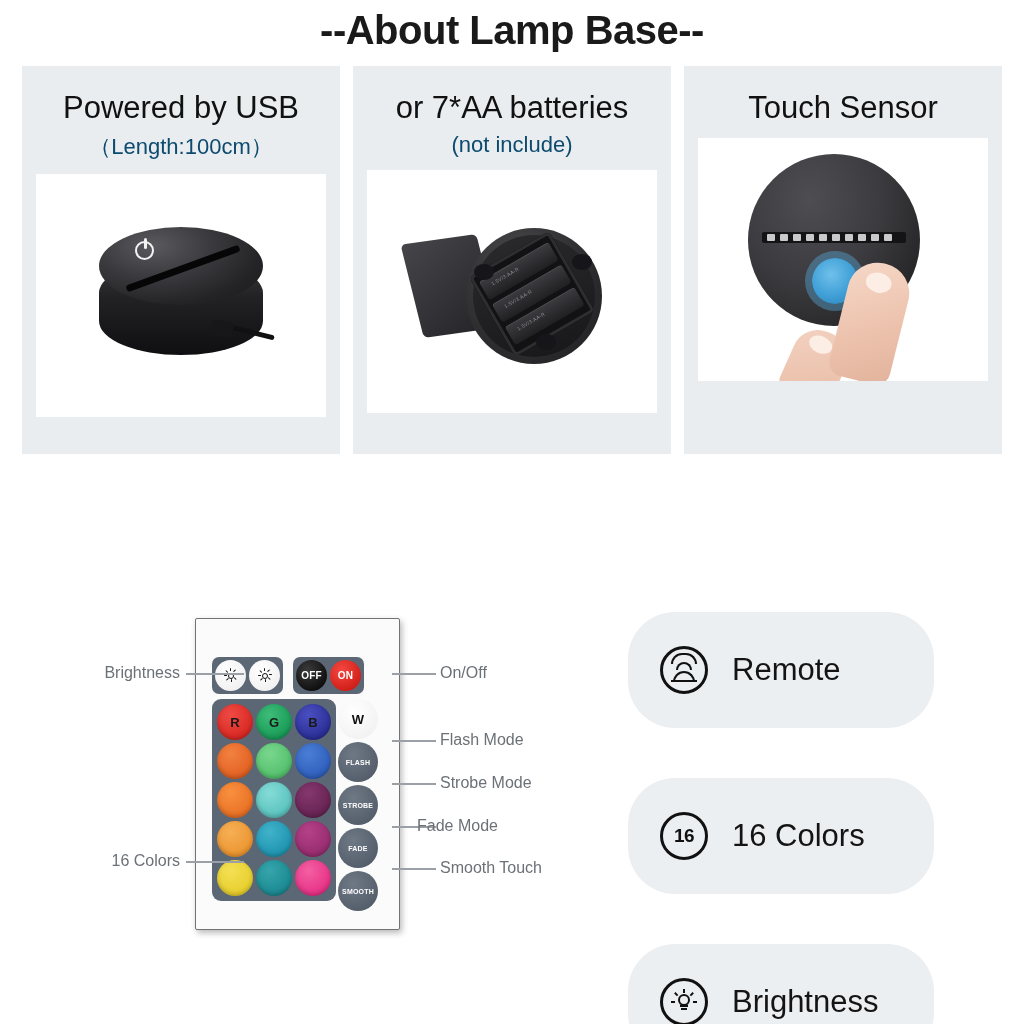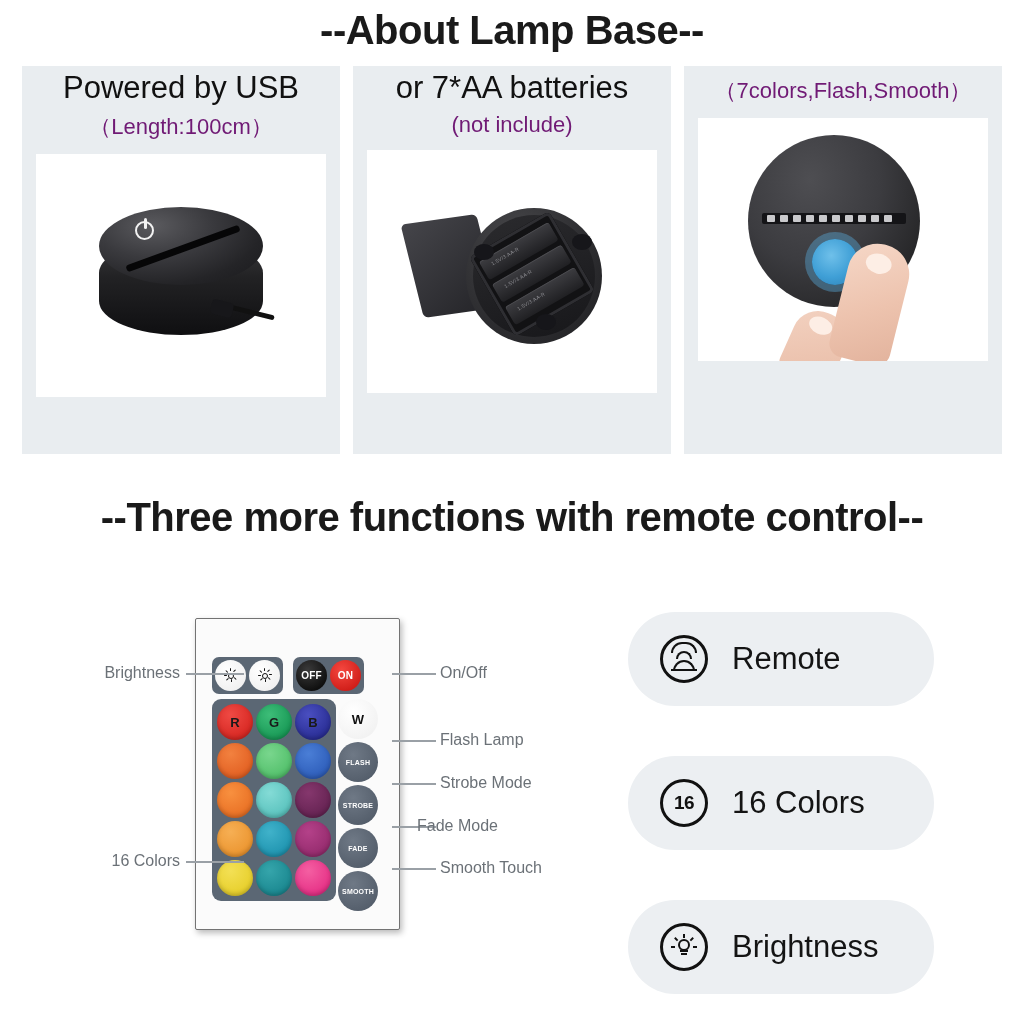--- a/index.html
+++ b/index.html
@@ -23,7 +23,7 @@
   .panels{position:absolute;left:22px;top:66px;width:980px;height:388px;
           display:flex;gap:13px;}
   .panel{flex:1;background:#e9edf0;display:flex;flex-direction:column;
-         align-items:center;padding-top:4px;box-sizing:border-box;}
+         align-items:center;padding-top:24px;box-sizing:border-box;}
   .panel-title{font-size:31px;font-weight:400;color:#111;white-space:nowrap;line-height:1.15;}
   .panel-sub{font-size:22px;font-weight:400;color:#701a75;white-space:nowrap;margin-top:6px;}
   .panel-img{margin-top:12px;width:calc(100% - 28px);height:243px;background:#fff;

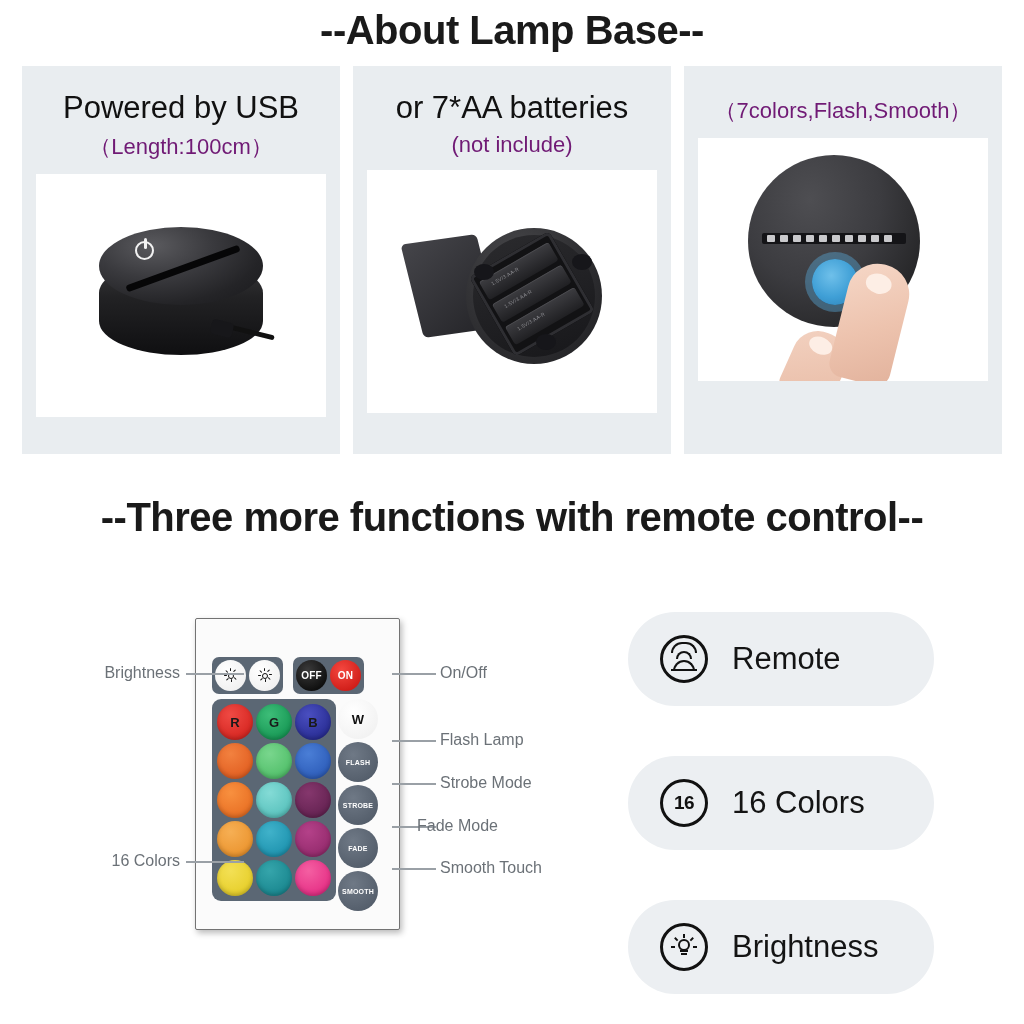--- a/index.html
+++ b/index.html
@@ -195,6 +195,7 @@
     </div>
 
     <div class="panel">
+      <div class="panel-title">Touch Sensor</div>
       <div class="panel-sub">（7colors,Flash,Smooth）</div>
       <div class="panel-img">
         <div class="base3">

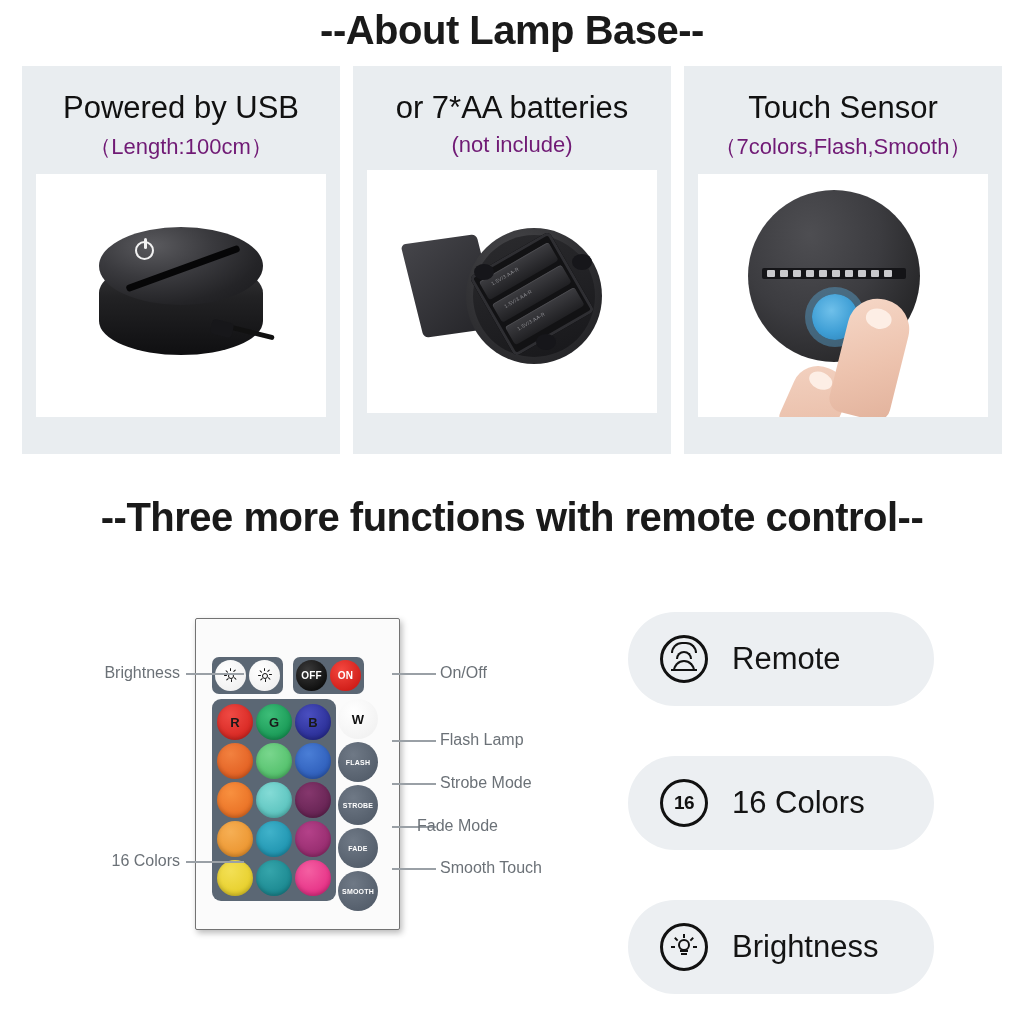--- a/index.html
+++ b/index.html
@@ -25,7 +25,7 @@
   .panel{flex:1;background:#e9edf0;display:flex;flex-direction:column;
          align-items:center;padding-top:24px;box-sizing:border-box;}
   .panel-title{font-size:31px;font-weight:400;color:#111;white-space:nowrap;line-height:1.15;}
-  .panel-sub{font-size:22px;font-weight:400;color:#701a75;white-space:nowrap;margin-top:6px;}
+  .panel-sub{font-size:22px;font-weight:400;color:#0c4a6e;white-space:nowrap;margin-top:6px;}
   .panel-img{margin-top:12px;width:calc(100% - 28px);height:243px;background:#fff;
              position:relative;overflow:hidden;}
 

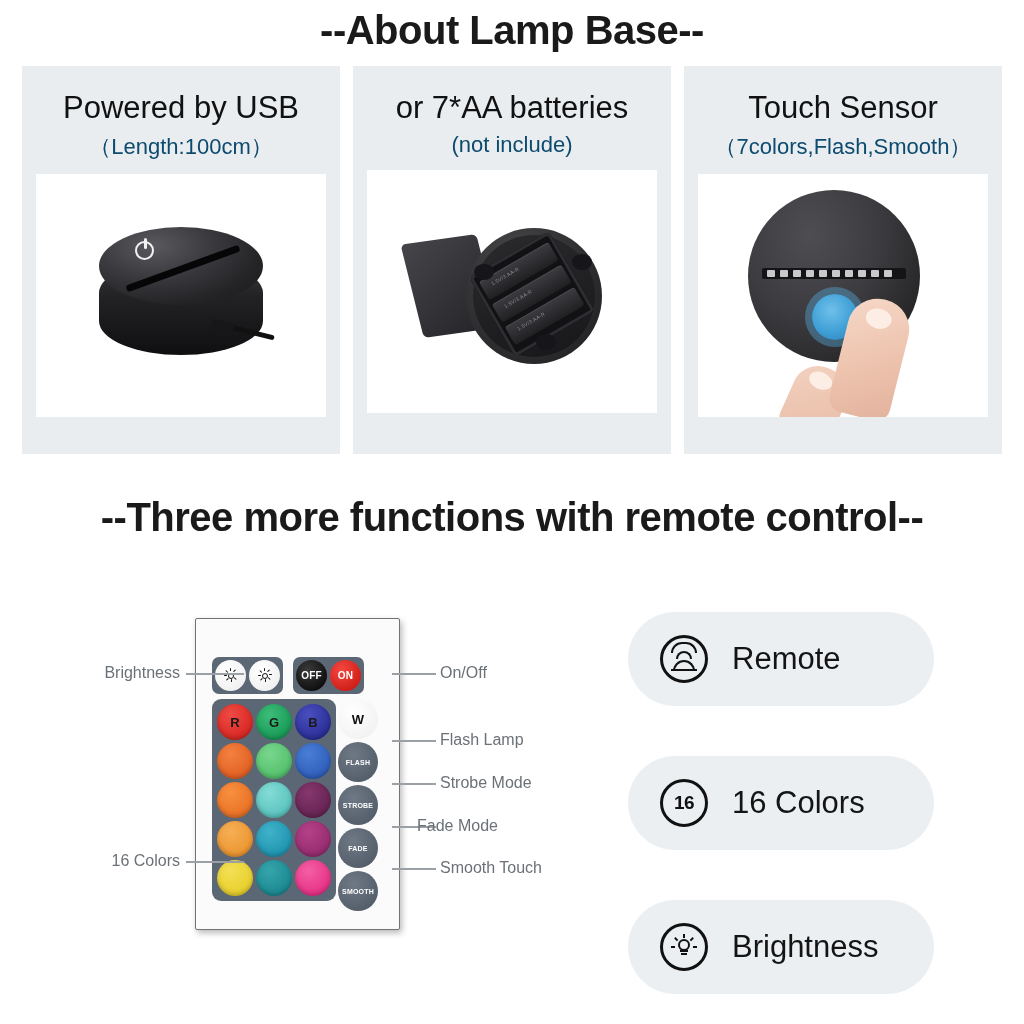--- a/index.html
+++ b/index.html
@@ -196,7 +196,6 @@
 
     <div class="panel">
       <div class="panel-title">Touch Sensor</div>
-      <div class="panel-sub">（7colors,Flash,Smooth）</div>
       <div class="panel-img">
         <div class="base3">
           <div class="disc">

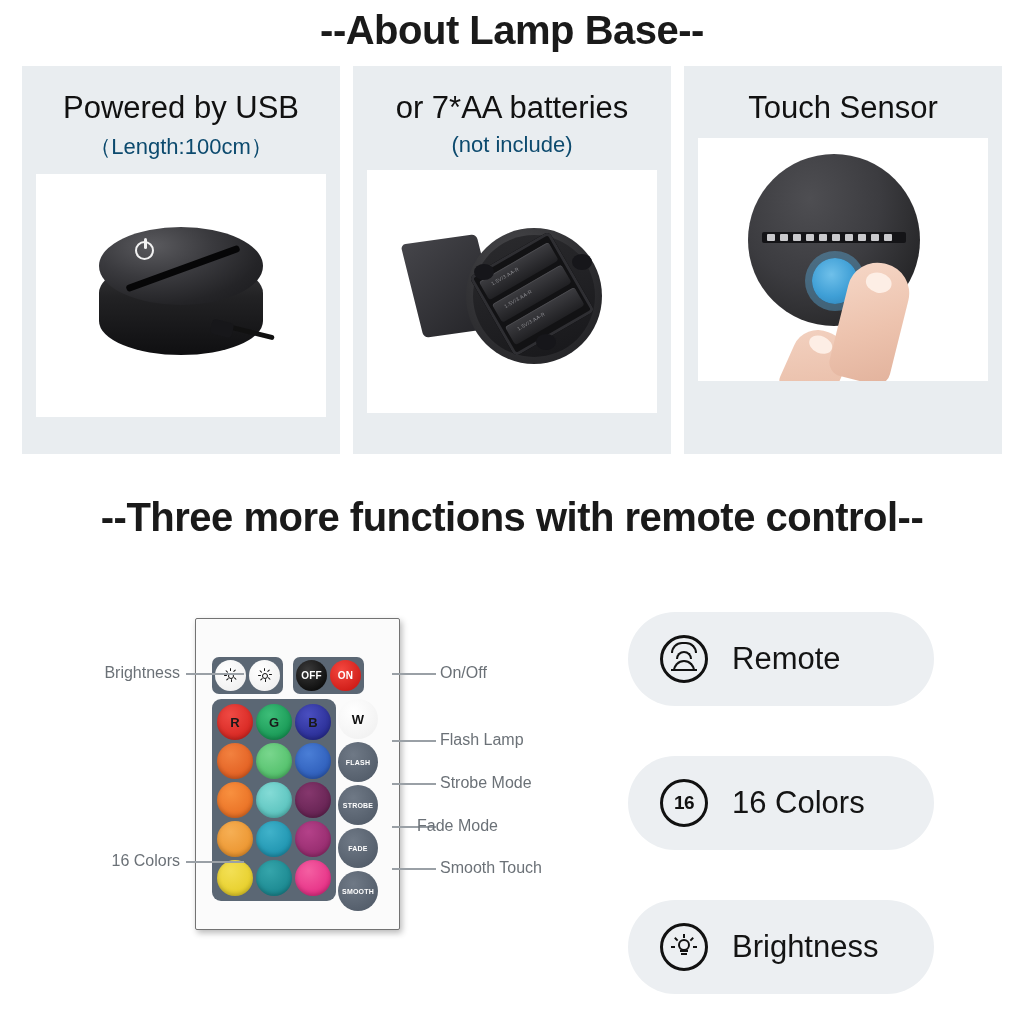--- a/index.html
+++ b/index.html
@@ -221,7 +221,6 @@
 
   </div>
 
-  <div class="section-title" id="title-2">--Three more functions with remote control--</div>
 
   <div class="remote-wrap">
 

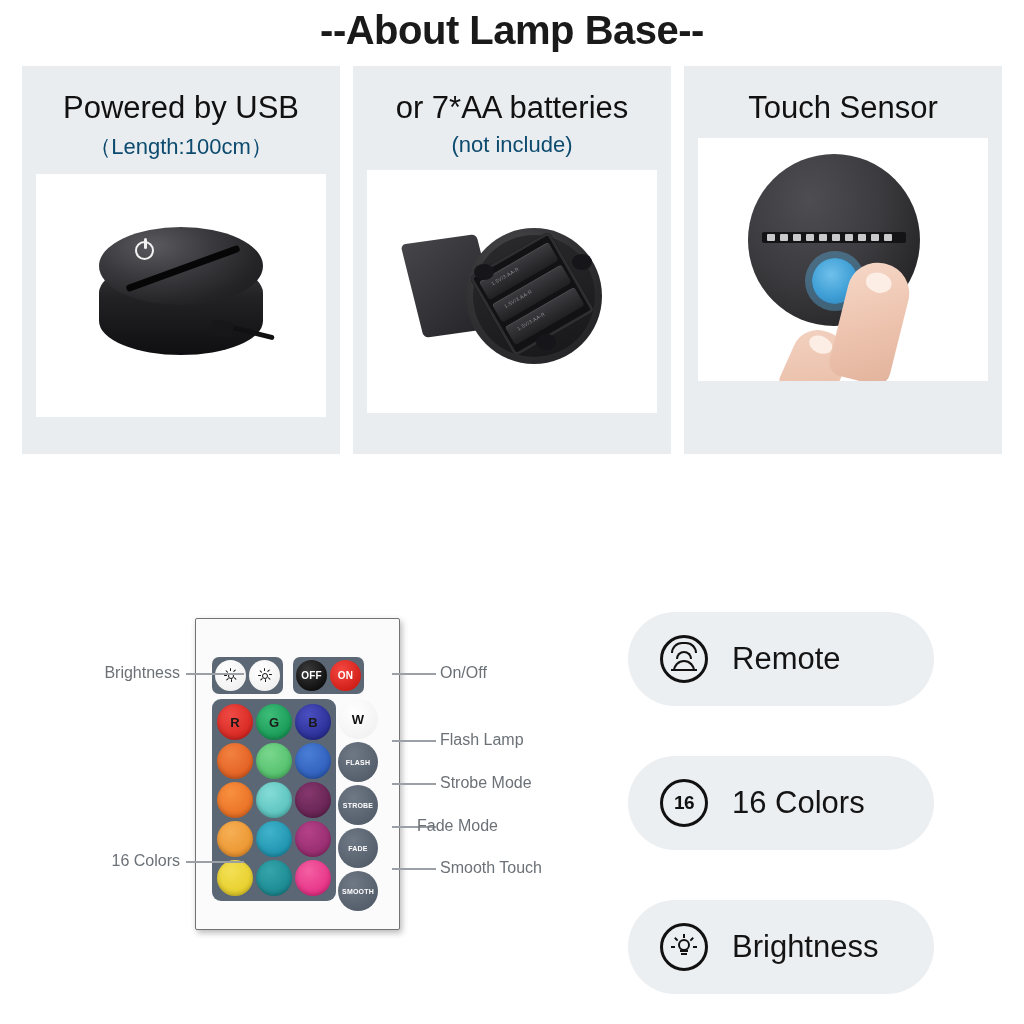--- a/index.html
+++ b/index.html
@@ -121,7 +121,7 @@
 
   
   .pills{position:absolute;left:628px;top:612px;width:306px;}
-  .pill{height:94px;background:#eceff2;border-radius:47px;display:flex;align-items:center;
+  .pill{height:116px;background:#eceff2;border-radius:47px;display:flex;align-items:center;
       padding-left:32px;box-sizing:border-box;margin-bottom:50px;}
   .pill-ico{width:48px;height:48px;border-radius:50%;border:3px solid #111;box-sizing:border-box;
       display:flex;align-items:center;justify-content:center;position:relative;flex:none;}

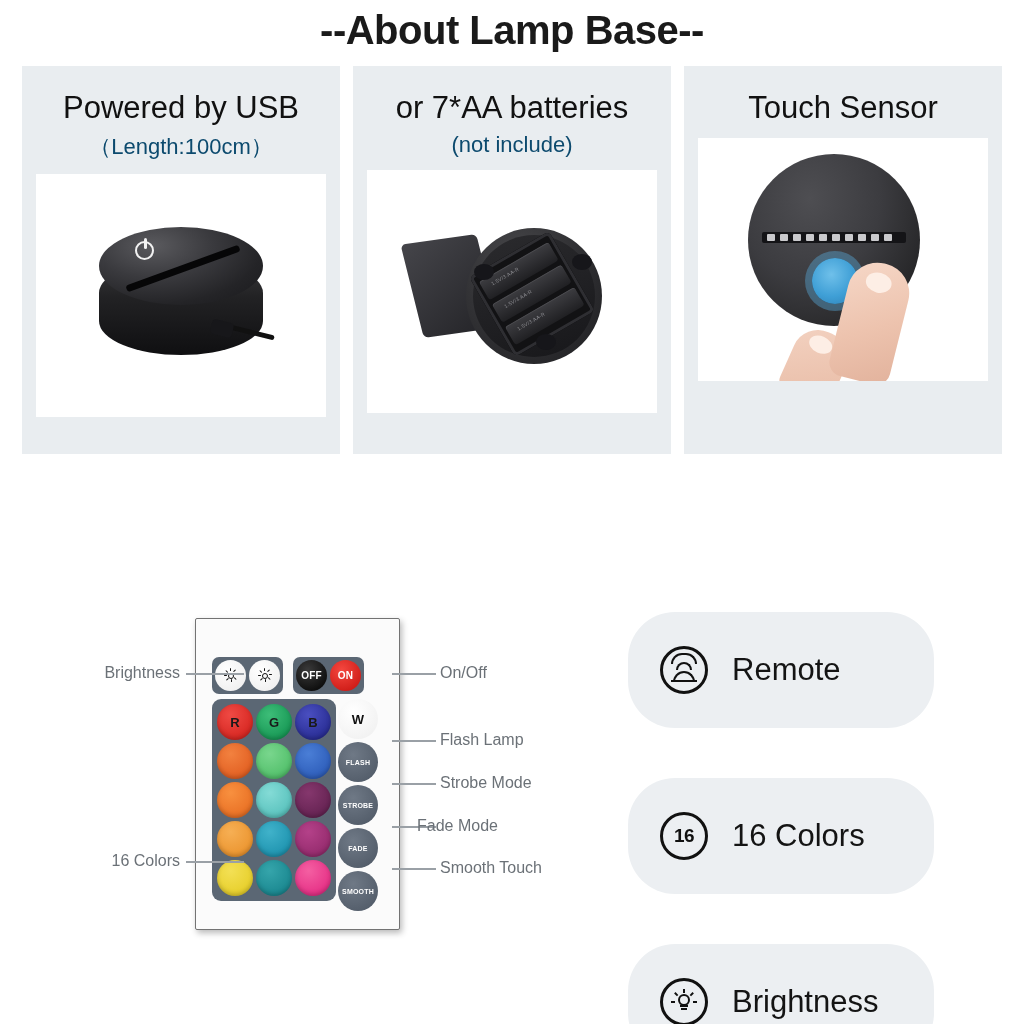--- a/index.html
+++ b/index.html
@@ -304,7 +304,7 @@
     <div class="lab" style="left:400px;top:64px;">On/Off</div>
 
     <div class="lead" style="left:352px;top:140px;width:44px;"></div>
-    <div class="lab" style="left:400px;top:131px;">Flash Lamp</div>
+    <div class="lab" style="left:400px;top:131px;">Flash Mode</div>
 
     <div class="lead" style="left:352px;top:183px;width:44px;"></div>
     <div class="lab" style="left:400px;top:174px;">Strobe Mode</div>

